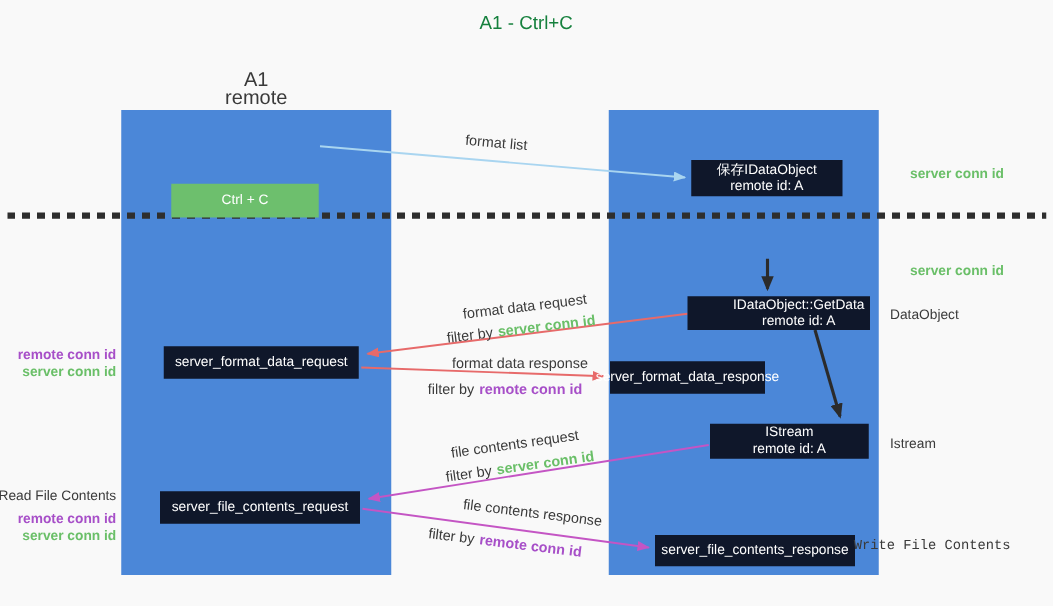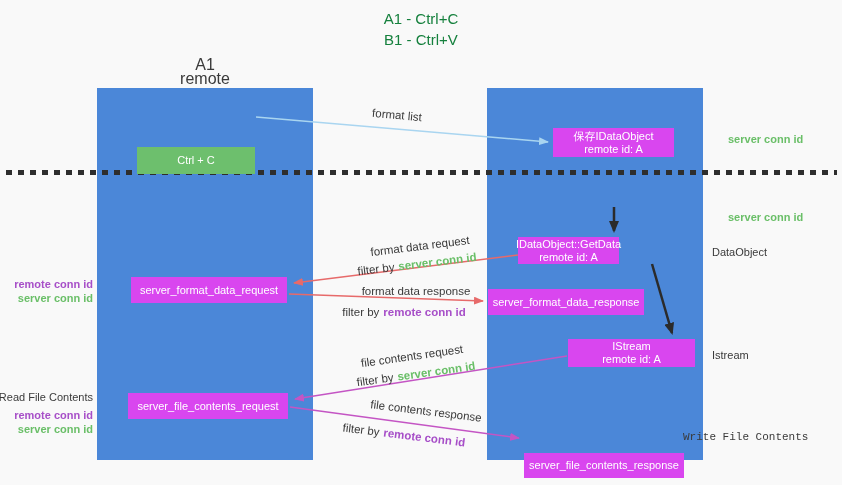--- a/index.html
+++ b/index.html
@@ -45,7 +45,6 @@
 
   <div class="title">
     <div>A1 - Ctrl+C</div>
-    <div>B1 - Ctrl+V</div>
   </div>
 
   <div class="lane-header left">

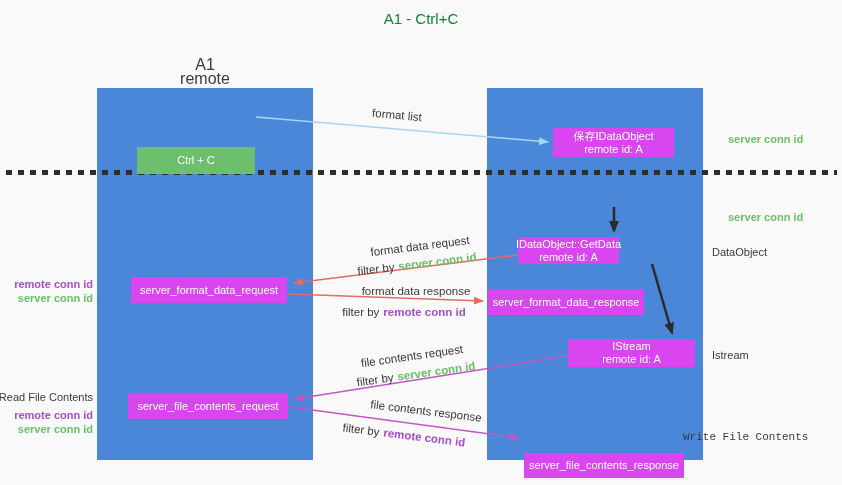--- a/index.html
+++ b/index.html
@@ -25,7 +25,7 @@
           display:flex; flex-direction:column; align-items:center; justify-content:center;
           text-align:center; white-space:nowrap; }
   .node.green  { background:#6dbf6d; }
-  .node.orange { background:#d946ef; }
+  .node.orange { background:#0f172a; }
   .flow-label { position:absolute; z-index:3; font-size:11.5px; white-space:nowrap; color:#3a3a3a; }
   .rot0   { transform:translate(-50%,-50%); }
   .rot5   { transform:translate(-50%,-50%) rotate(5deg); }

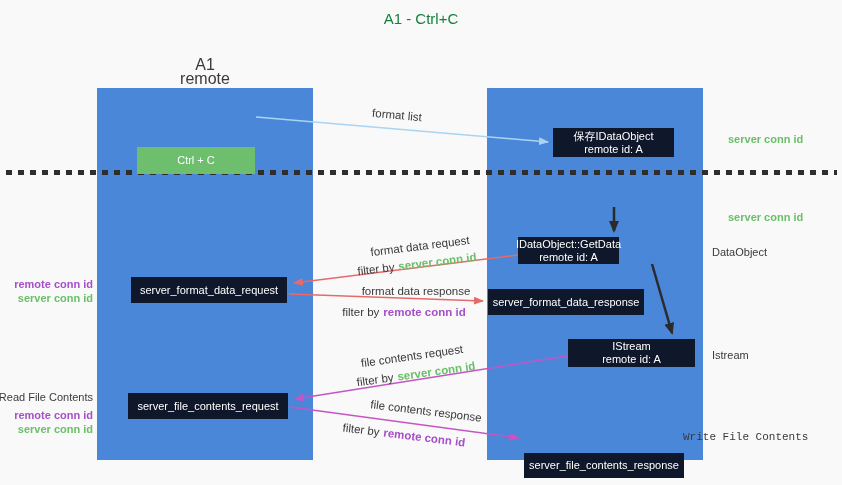--- a/index.html
+++ b/index.html
@@ -91,7 +91,7 @@
   </div>
 
 
-  <div class="node orange" style="left:518px; top:237px; width:101px; height:27px;">
+  <div class="node orange" style="left:550px; top:237px; width:114px; height:27px;padding-left:32px;">
     <span>IDataObject::GetData</span>
     <span>remote id: A</span>
   </div>

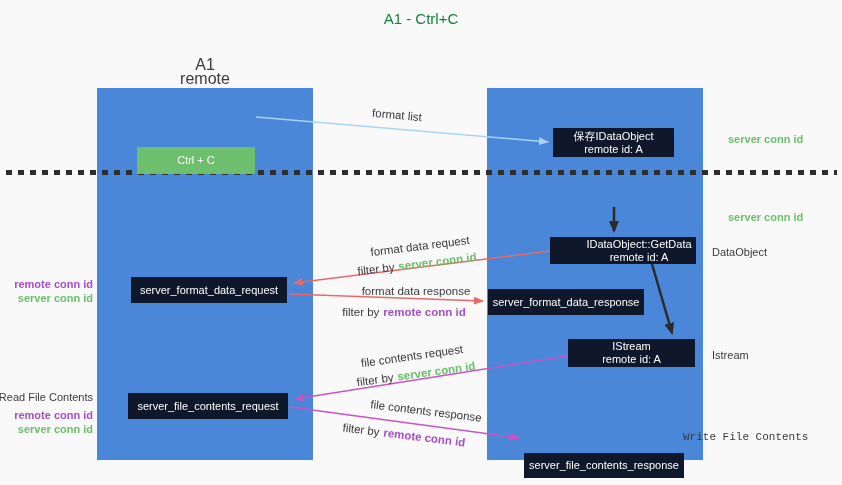--- a/index.html
+++ b/index.html
@@ -100,7 +100,7 @@
     <span>server_format_data_request</span>
   </div>
 
-  <div class="node orange" style="left:488px; top:289px; width:156px; height:26px;">
+  <div class="node orange" style="left:488px; top:289px; width:124px; height:26px;">
     <span>server_format_data_response</span>
   </div>
 

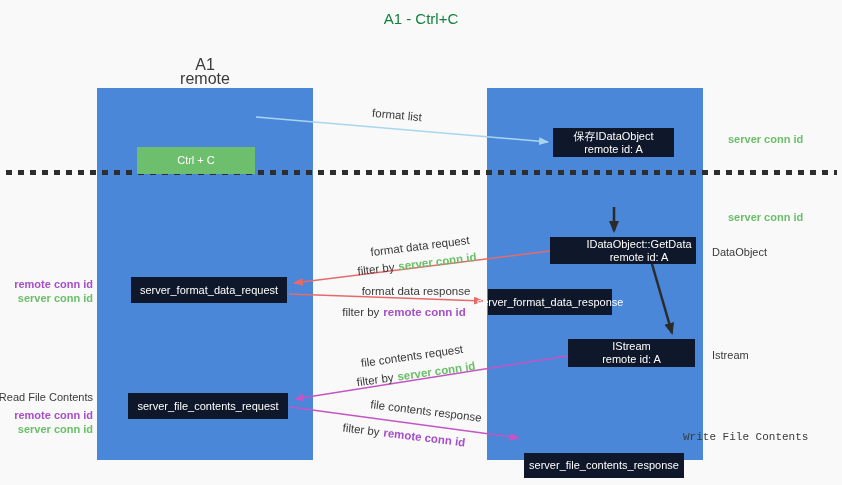--- a/index.html
+++ b/index.html
@@ -113,7 +113,7 @@
     <span>server_file_contents_request</span>
   </div>
 
-  <div class="node orange" style="left:524px; top:453px; width:160px; height:25px;">
+  <div class="node orange" style="left:524px; top:428px; width:160px; height:25px;">
     <span>server_file_contents_response</span>
   </div>
 

